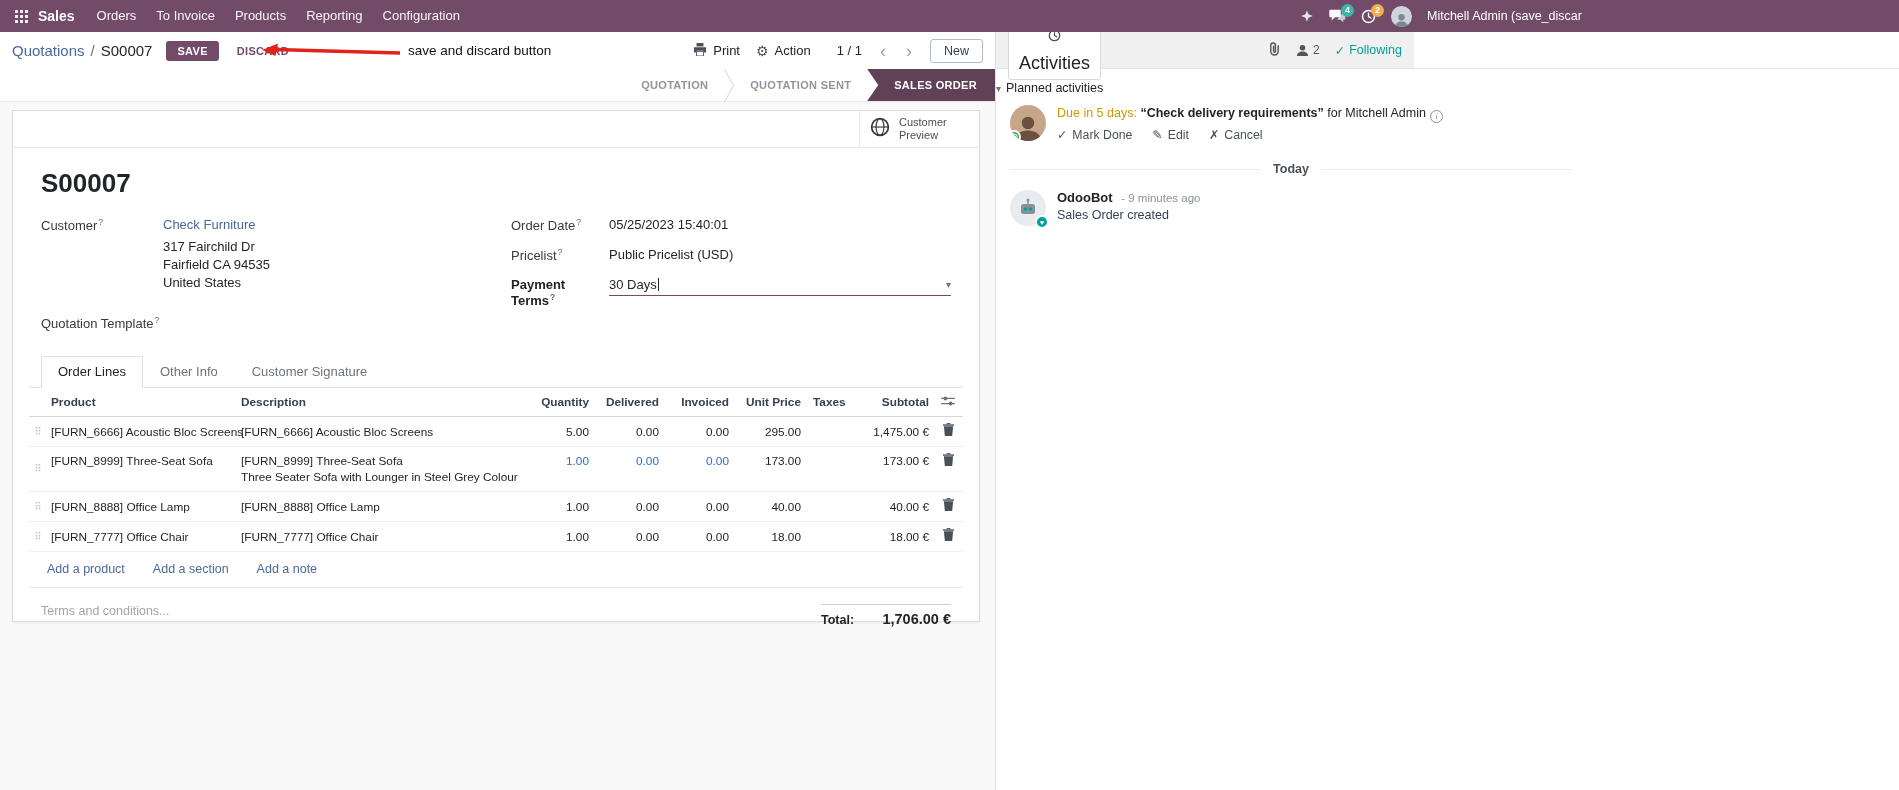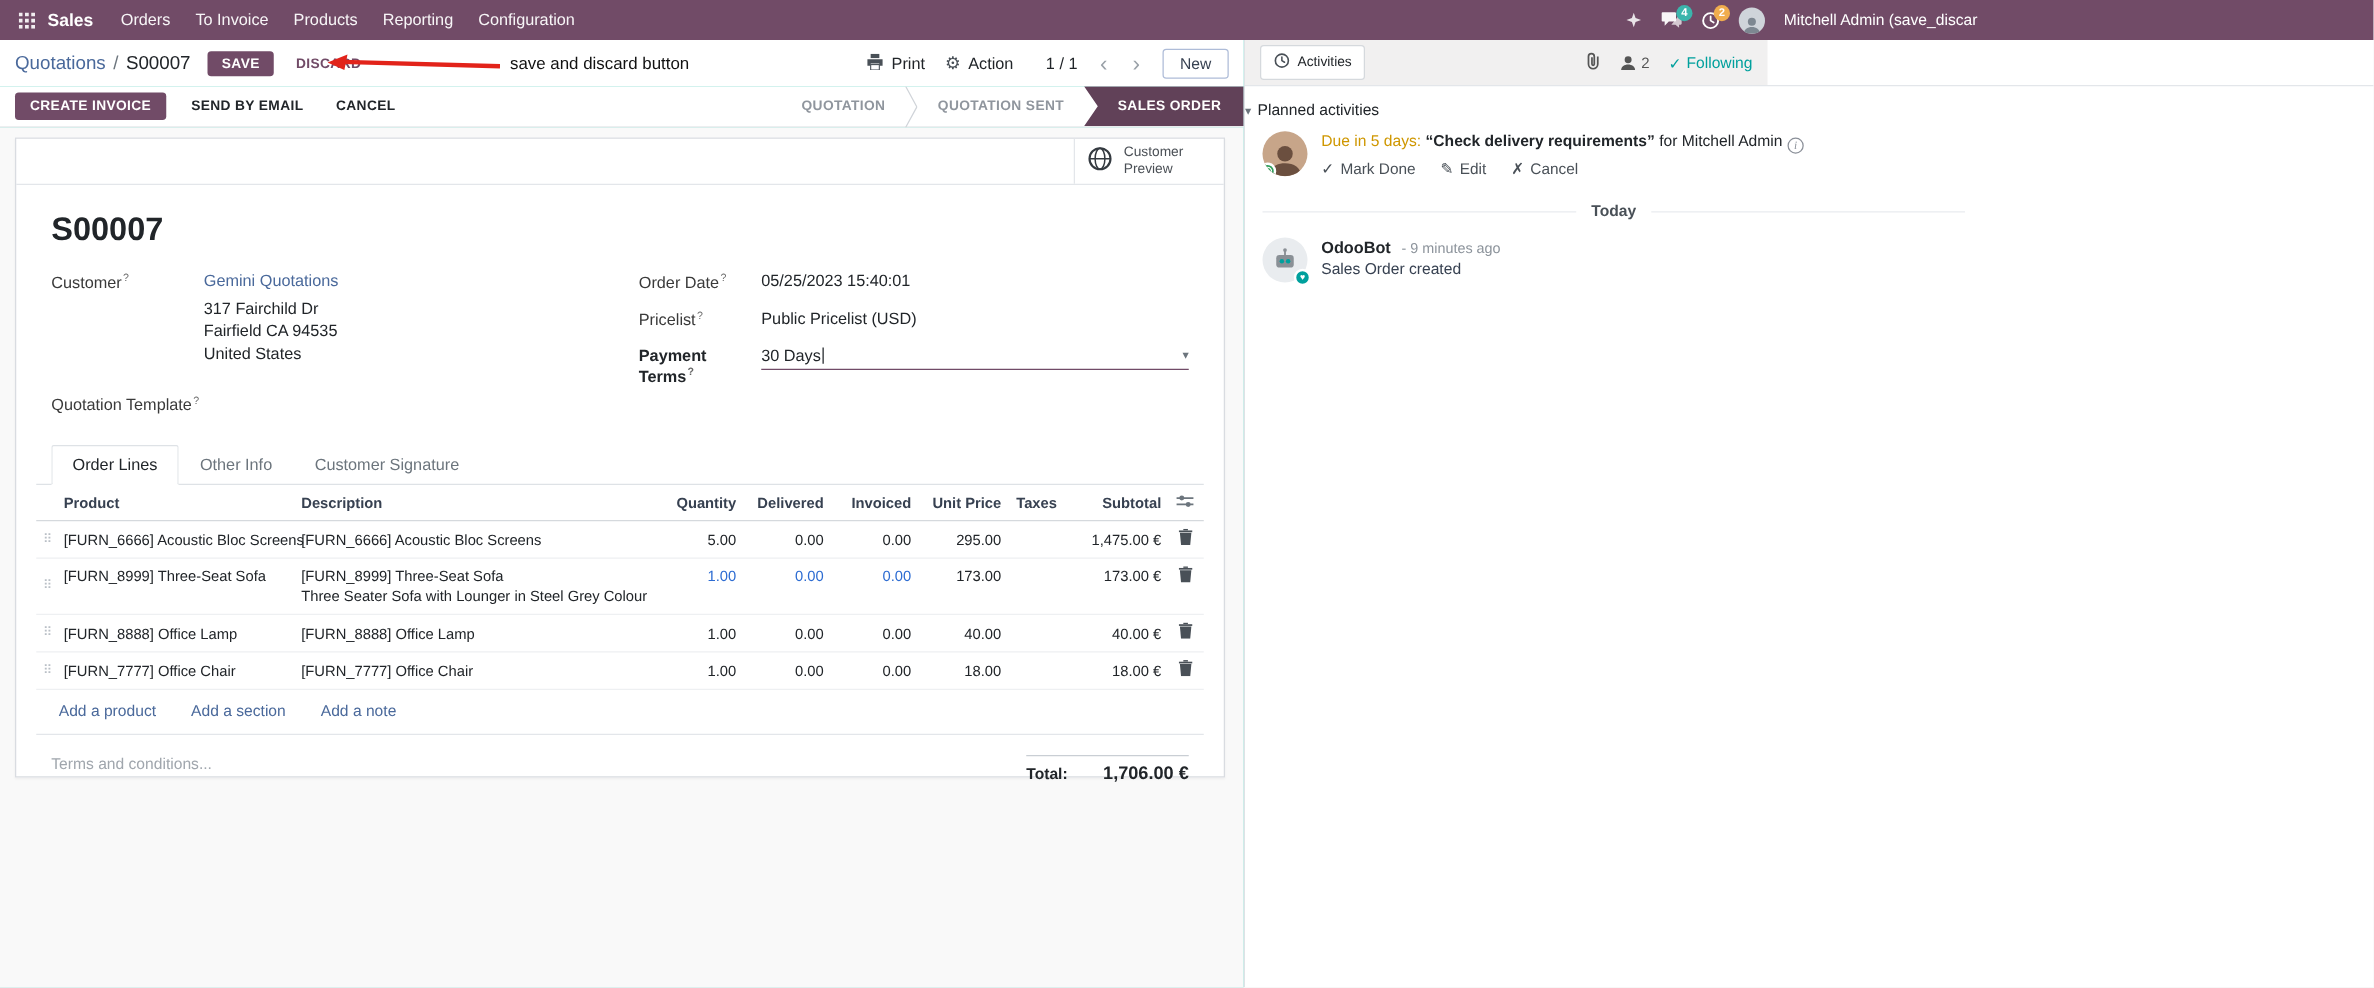--- a/index.html
+++ b/index.html
@@ -110,7 +110,7 @@
   .btn-sendmsg { background:#714B67; color:#fff; border:none; border-radius:3px; font-size:12.5px; padding:6px 10px; cursor:pointer; font-family:inherit; }
   .btn-lognote { background:none; border:none; color:#212529; font-size:12.5px; cursor:pointer; font-family:inherit; padding:6px 6px; }
   .ch-right { width:418px; background:#f1f0f0; display:flex; align-items:center; padding:0 12px; }
-  .btn-activities { background:#fff; border:1px solid #d5d9dd; border-radius:3px; display:flex; align-items:center; gap:6px; font-size:11px; color:#212529; padding:5px 10px; cursor:pointer; font-family:inherit; }
+  .btn-activities { background:#fff; border:1px solid #d5d9dd; border-radius:3px; display:flex; align-items:center; gap:6px; font-size:18px; color:#212529; padding:5px 10px; cursor:pointer; font-family:inherit;flex-direction:column; }
   .ch-icons { margin-left:auto; display:flex; align-items:center; gap:15px; }
   .followers { display:flex; align-items:center; gap:4px; font-size:12px; color:#555; cursor:pointer; }
   .following { display:flex; align-items:center; gap:4px; font-size:12.5px; color:#00a09d; cursor:pointer; }

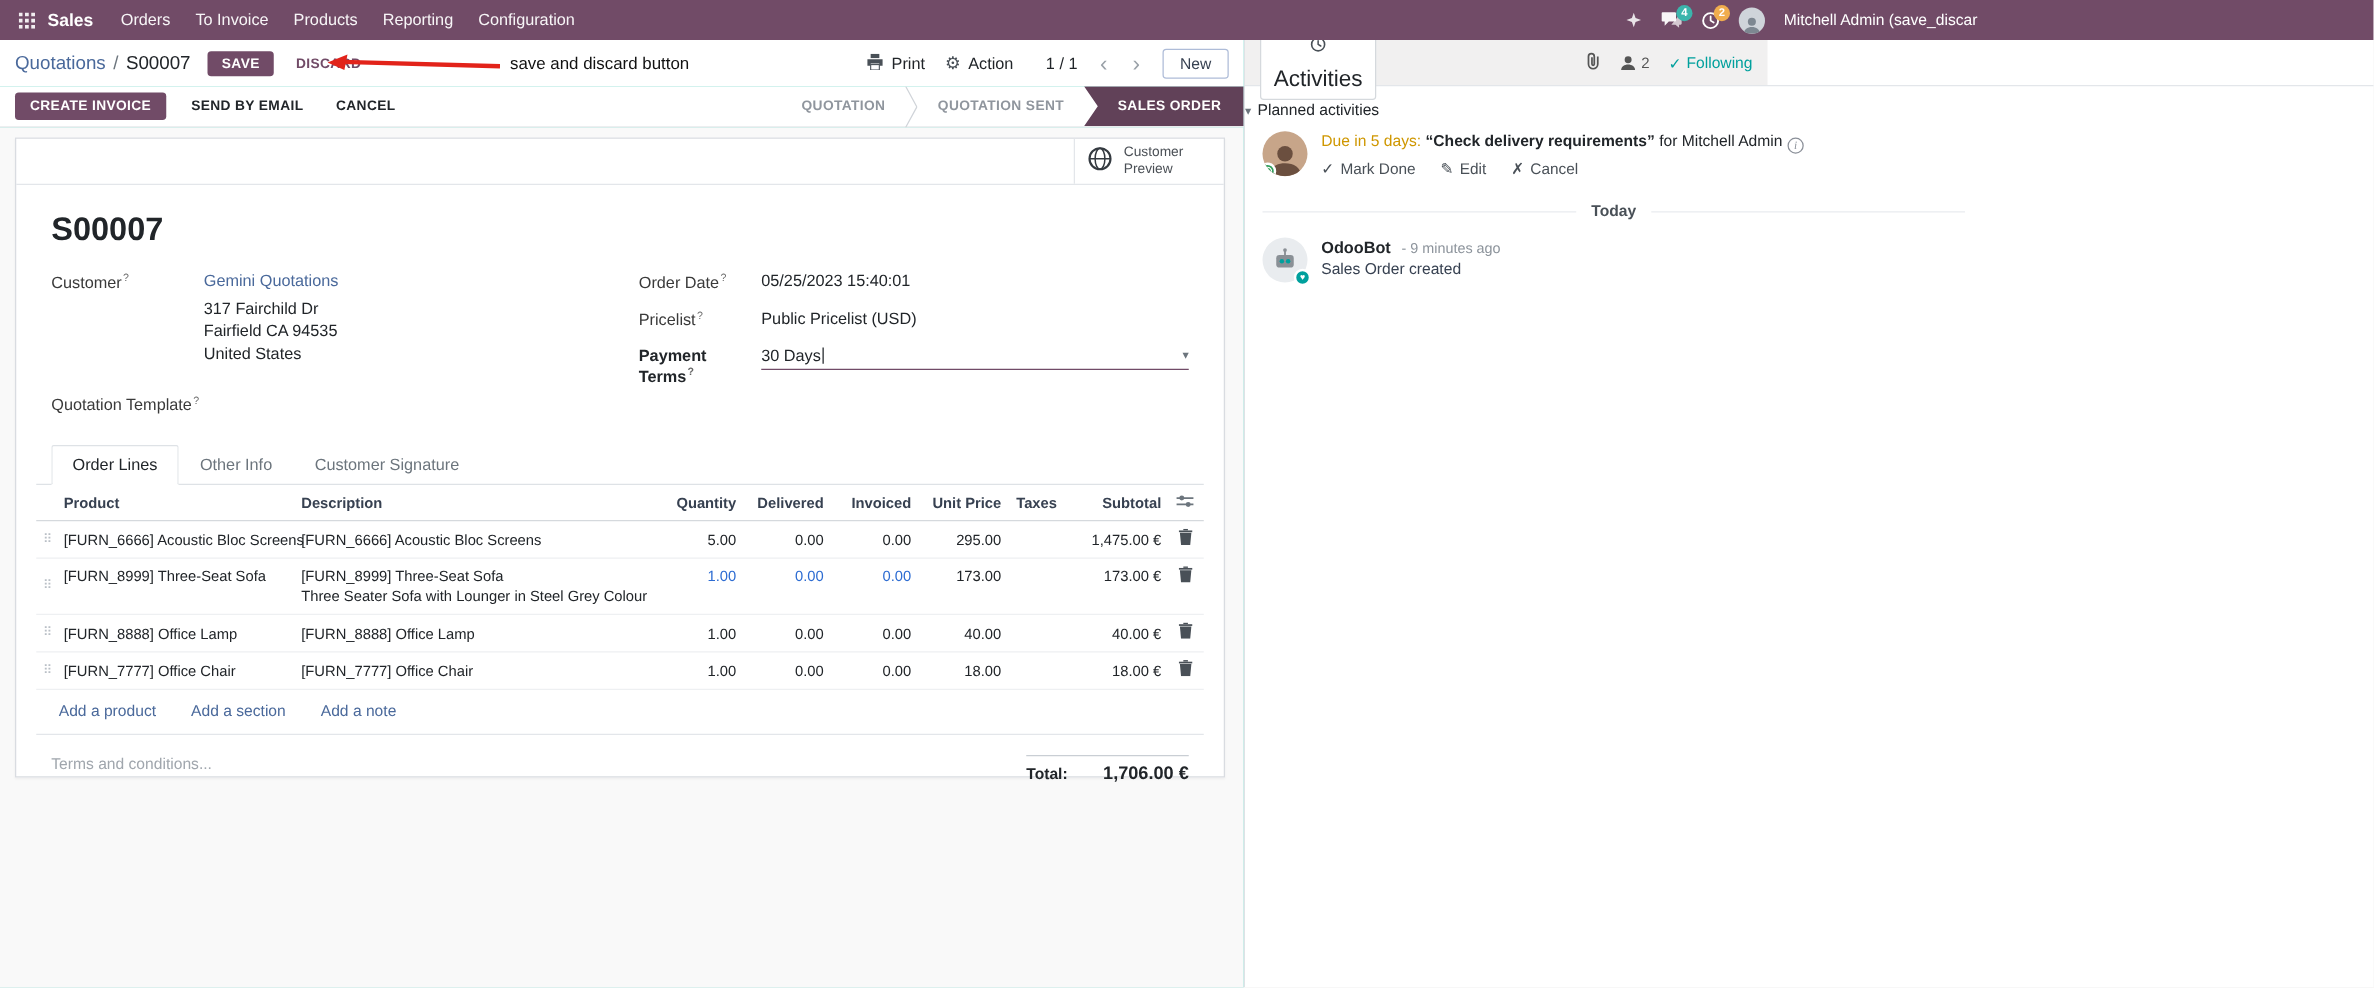--- a/index.html
+++ b/index.html
@@ -238,11 +238,6 @@
       </div>
 
       <div class="statusbar">
-        <div class="sb-buttons">
-          <button class="btn-primary">CREATE INVOICE</button>
-          <button class="btn-flat">SEND BY EMAIL</button>
-          <button class="btn-flat">CANCEL</button>
-        </div>
         <div class="stages">
           <div class="stage">QUOTATION</div>
           <svg class="stage-sep" width="10" height="33" viewBox="0 0 10 33">

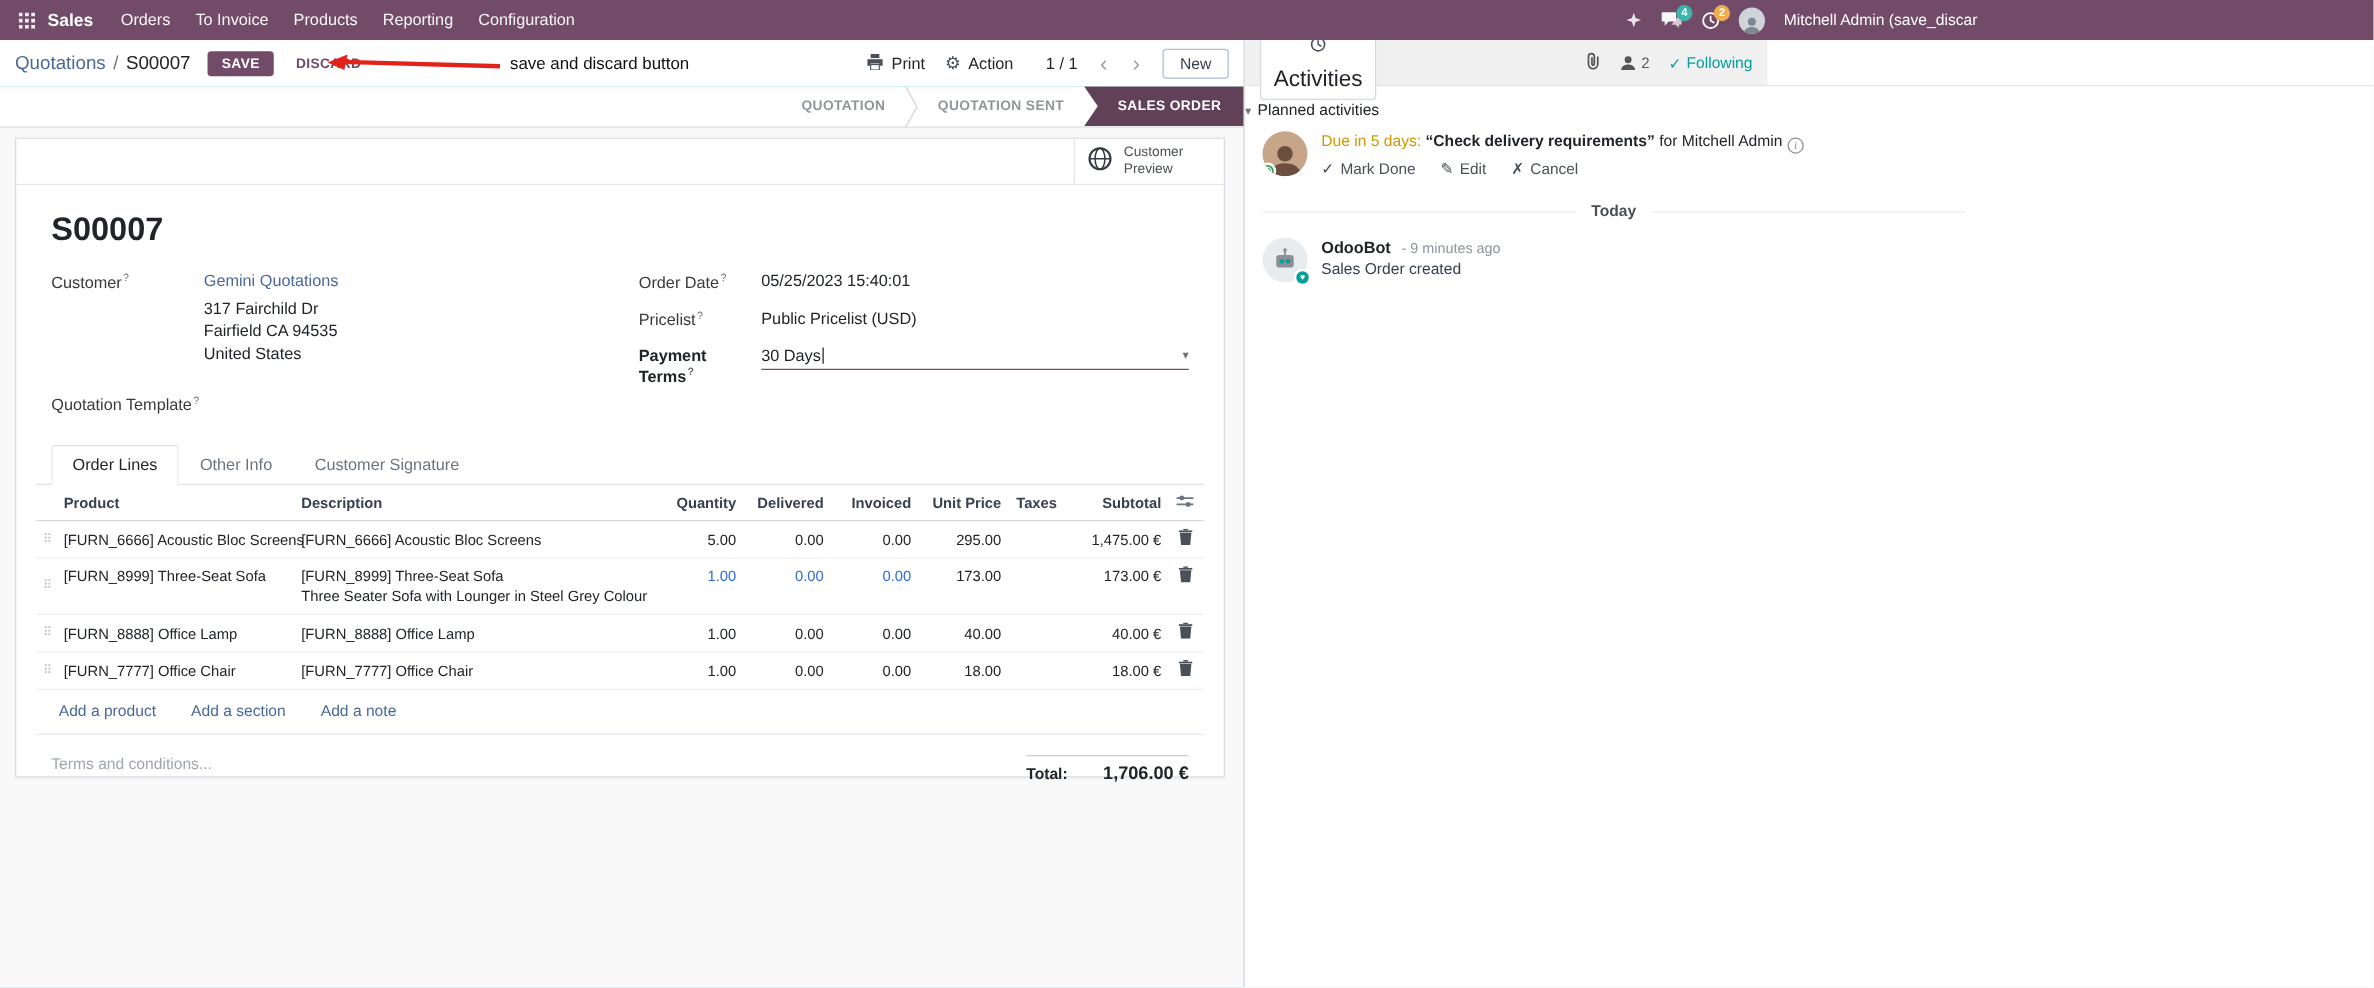--- a/index.html
+++ b/index.html
@@ -271,7 +271,7 @@
                 <div class="frow">
                   <div class="flabel"><span>Customer</span><sup class="help">?</sup></div>
                   <div class="fvalue">
-                    <div class="link">Gemini Quotations</div>
+                    <div class="link">Check Furniture</div>
                     <div class="addr" style="margin-top:7px;">
                       <div>317 Fairchild Dr</div>
                       <div>Fairfield CA 94535</div>

